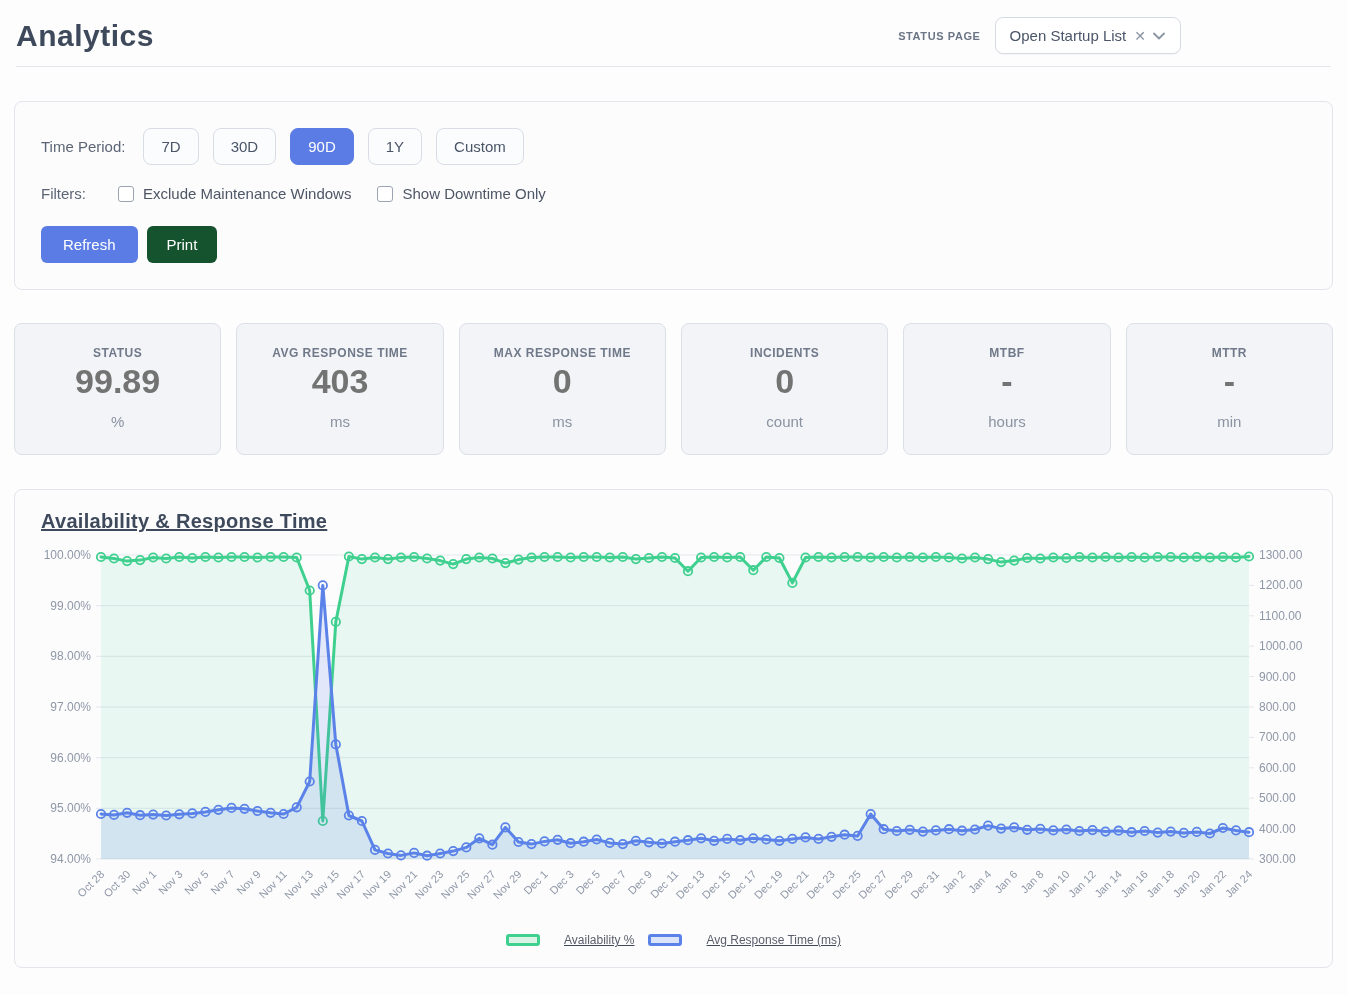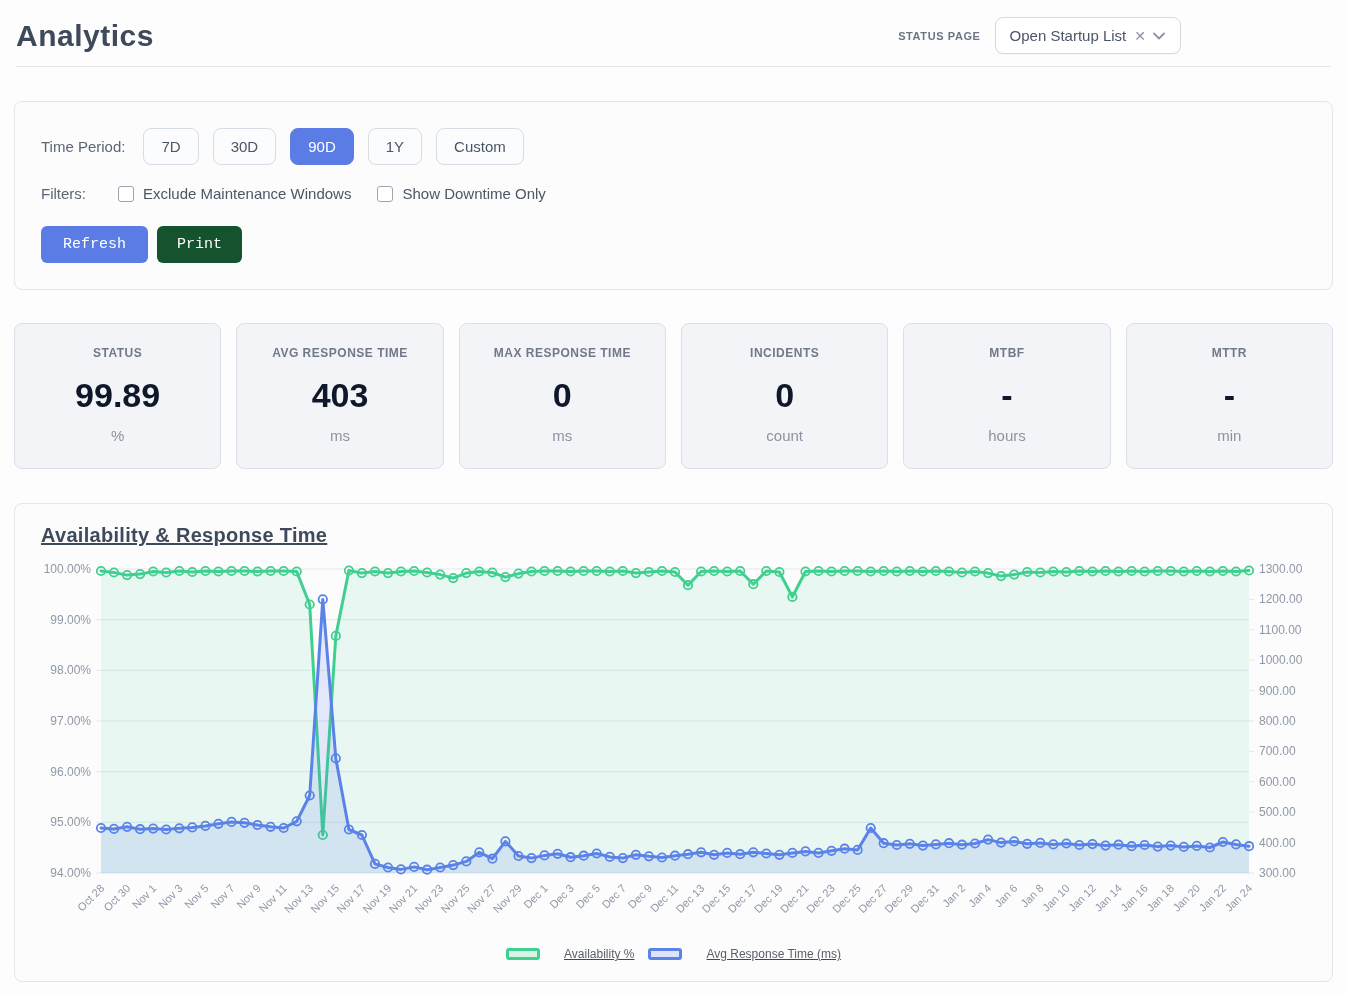--- a/index.html
+++ b/index.html
@@ -64,7 +64,7 @@
   .btn {
     border:none; border-radius:6px; padding:10px 22px;
     font-size:15px; color:#fff; cursor:pointer;
-    font-family:Liberation Mono, monospace;
+    font-family:Liberation Sans, sans-serif;
   }
 
   

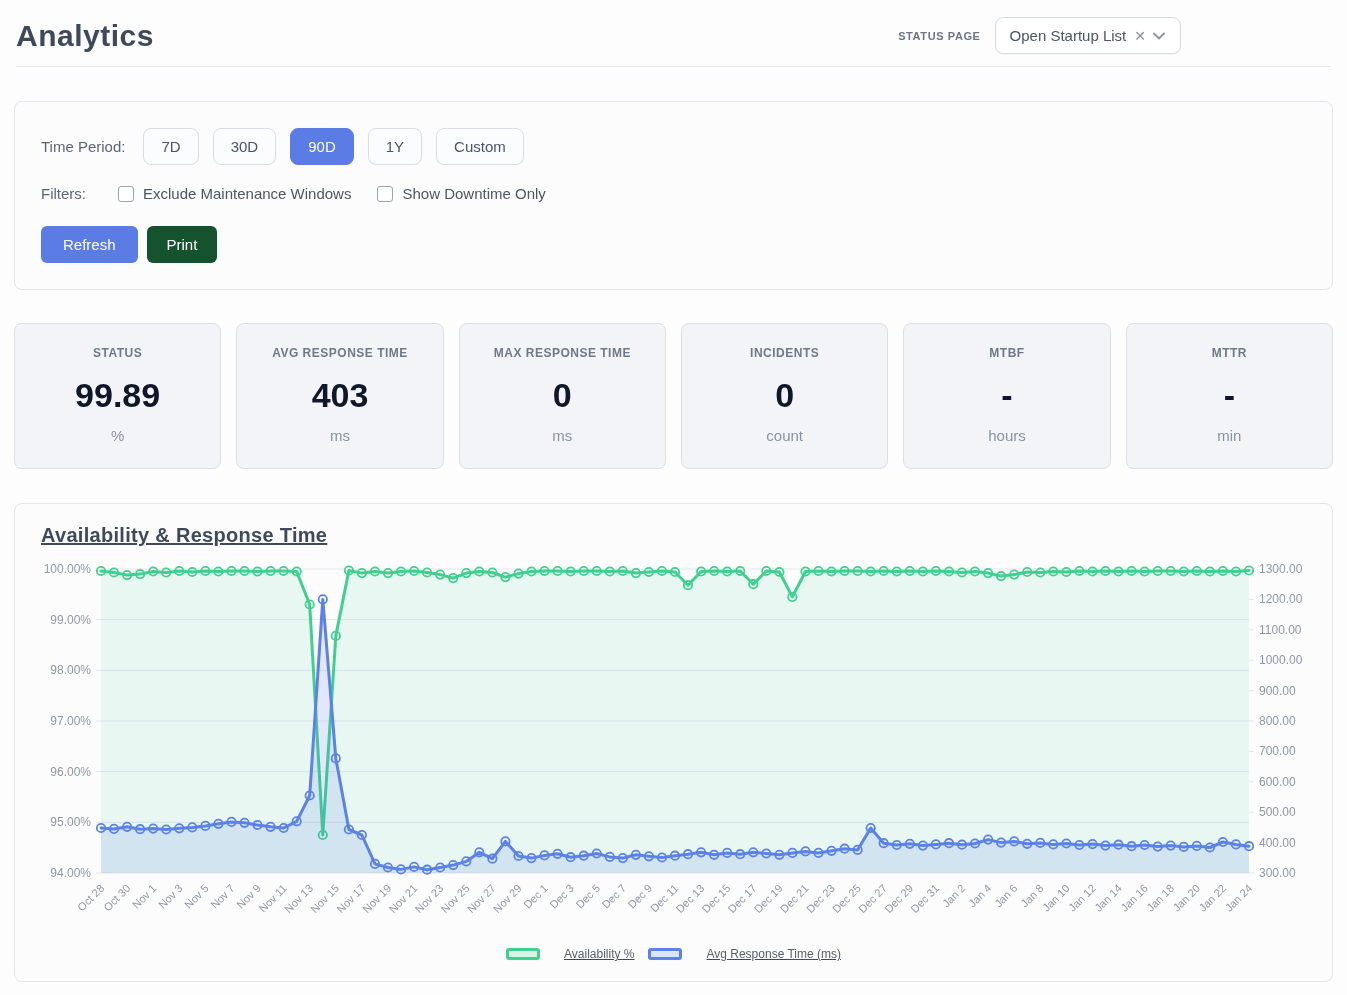--- a/index.html
+++ b/index.html
@@ -74,7 +74,7 @@
     padding:22px 10px 24px 10px; text-align:center;
   }
   .stat-label { font-size:12px; font-weight:700; letter-spacing:.5px; color:#6f7989; }
-  .stat-value { font-size:34px; font-weight:700; color:#0f172a; margin-top:16px; }
+  .stat-value { font-size:34px; font-weight:700; color:#737373; margin-top:2px; }
   .stat-unit { font-size:15px; color:#8a93a1; margin-top:12px; }
 
   

